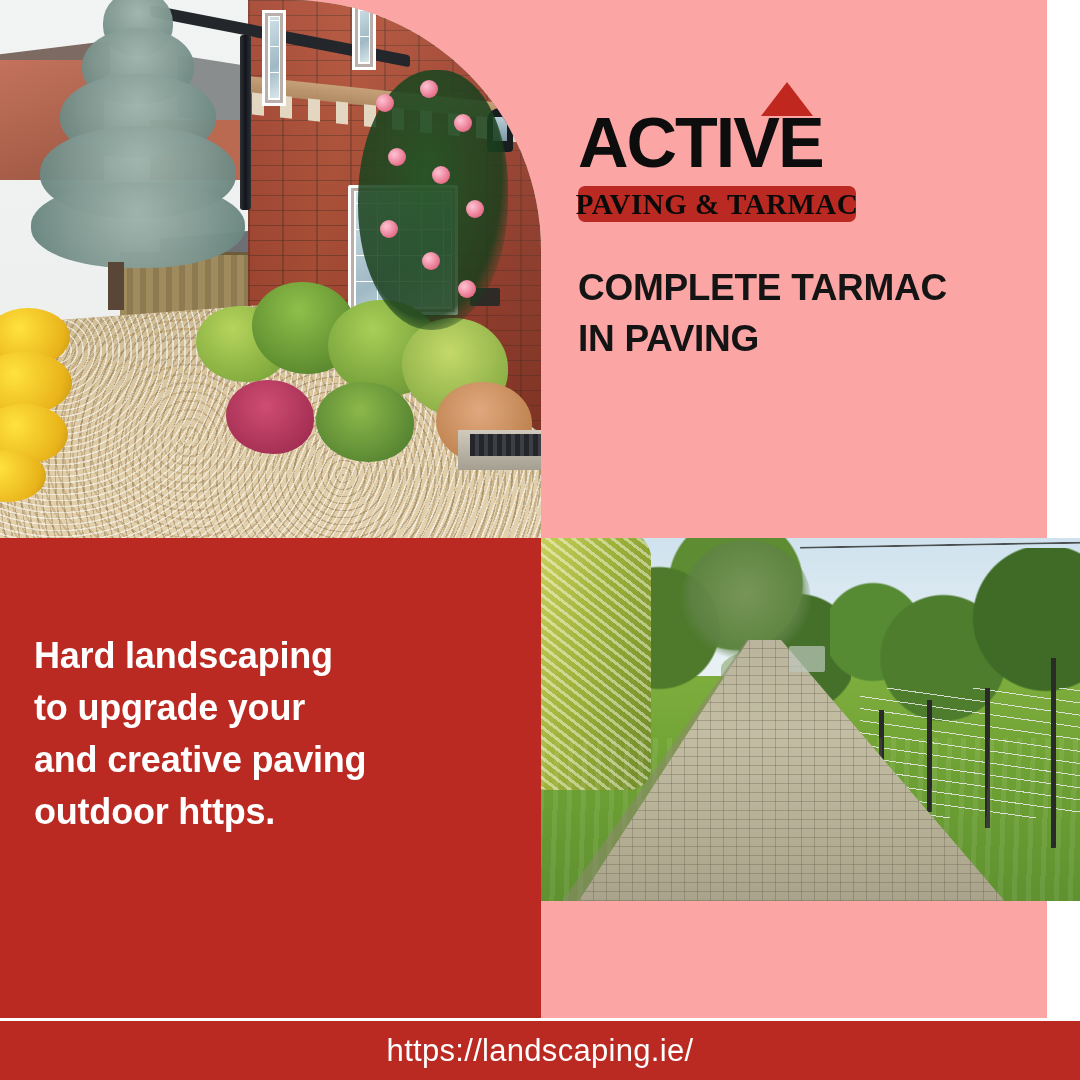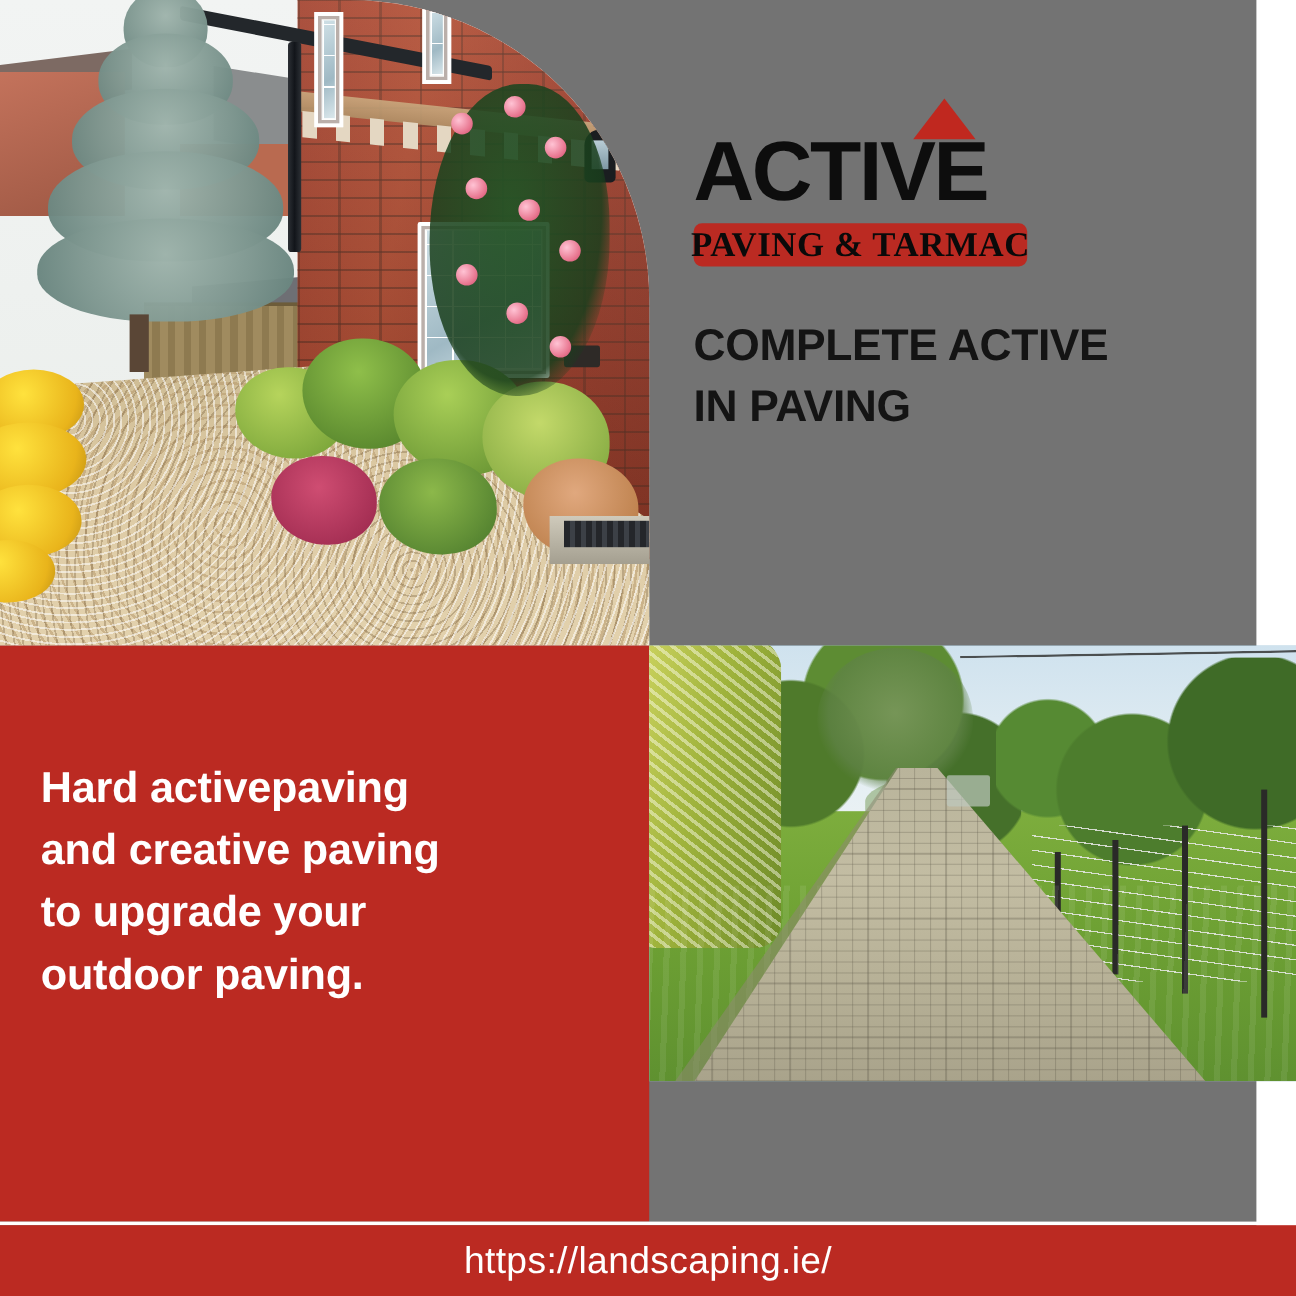--- a/index.html
+++ b/index.html
@@ -6,7 +6,7 @@
   html,body { width:1080px; height:1080px; background:#ffffff;
               font-family:"Liberation Sans", sans-serif; overflow:hidden; }
 
-  .poster { position:relative; width:1047px; height:1080px; background:#737373; }
+  .poster { position:relative; width:1047px; height:1080px; background:#fca5a5; }
 
   
   .photo-house {

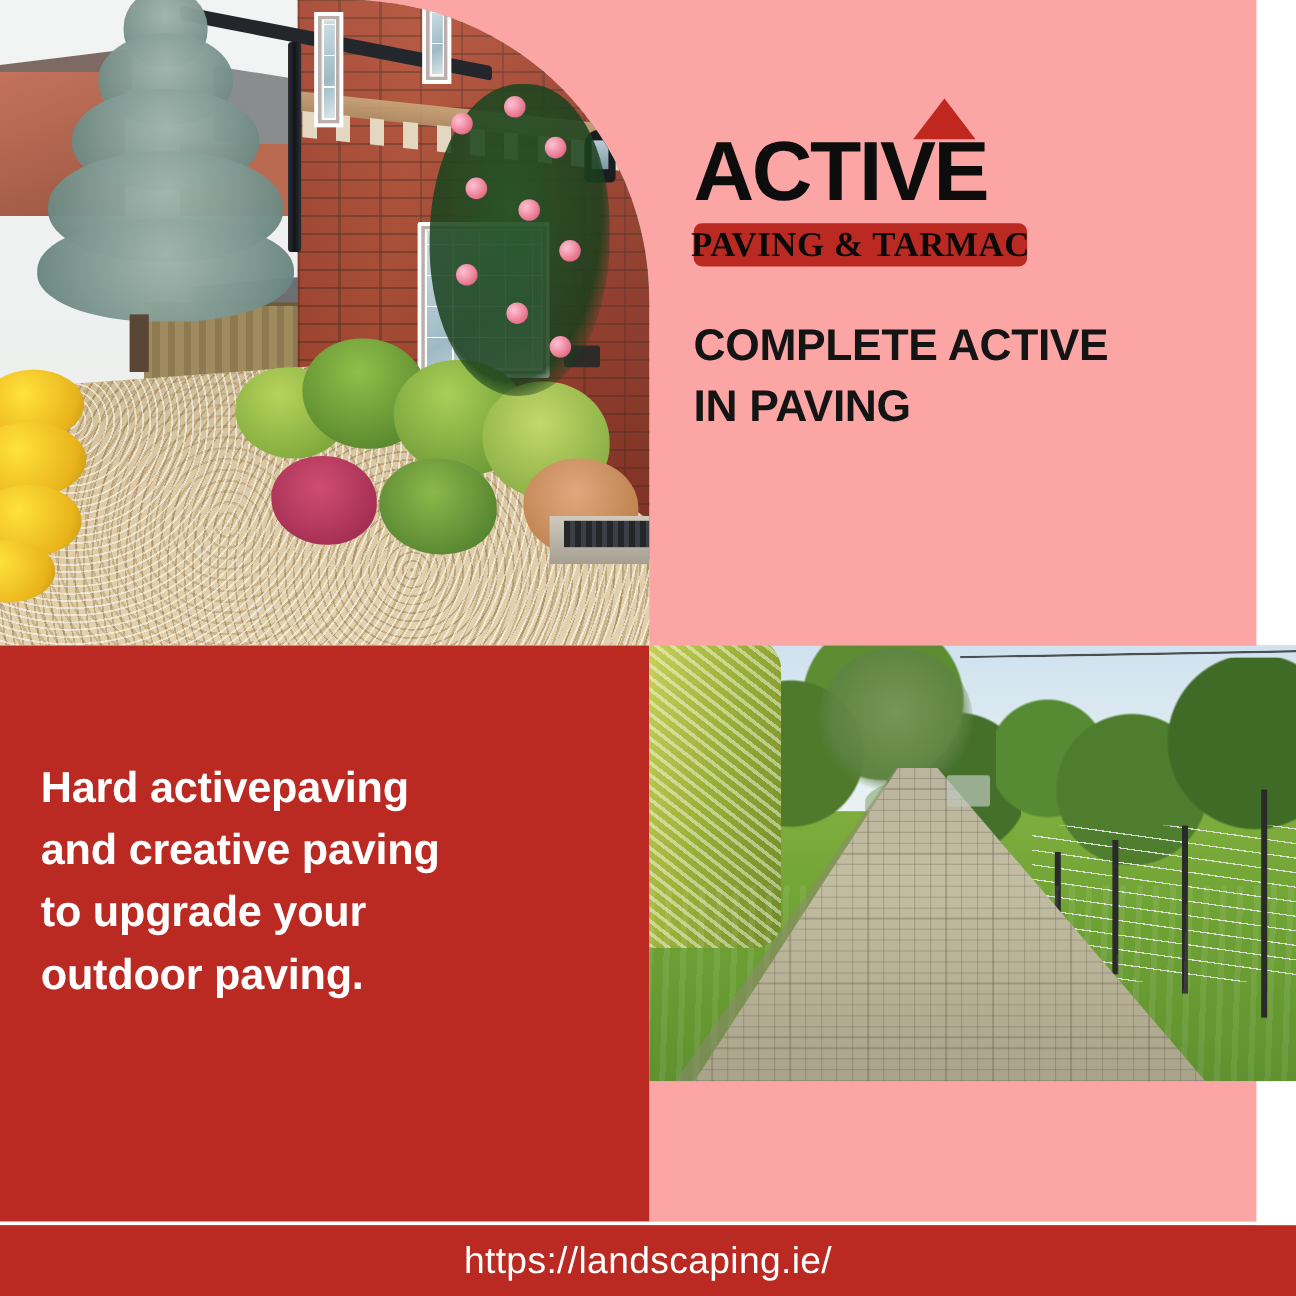--- a/index.html
+++ b/index.html
@@ -322,7 +322,7 @@
   </div>
 
   <div class="headline">
-    <div>COMPLETE ACTIVE</div>
+    <div>COMPLETE TARMAC</div>
     <div>IN PAVING</div>
   </div>
 

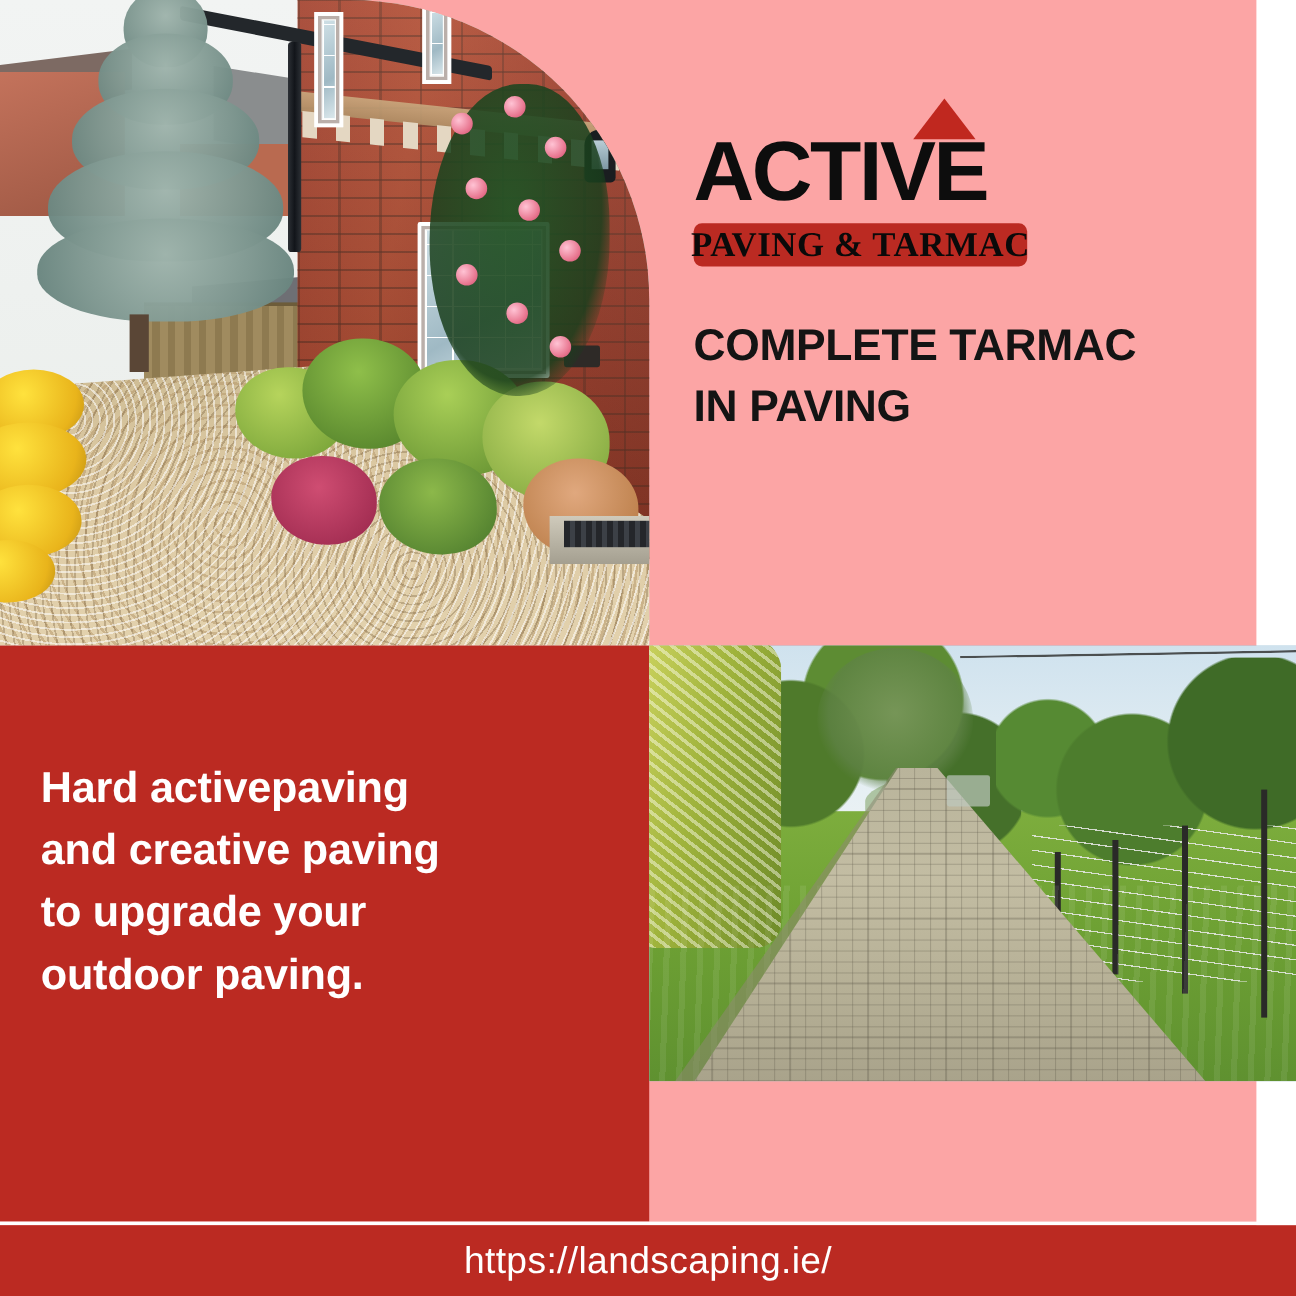--- a/index.html
+++ b/index.html
@@ -328,7 +328,7 @@
 
   <div class="red-panel">
     <div class="tagline">
-      <div>Hard activepaving</div>
+      <div>Hard landscaping</div>
       <div>and creative paving</div>
       <div>to upgrade your</div>
       <div>outdoor paving.</div>

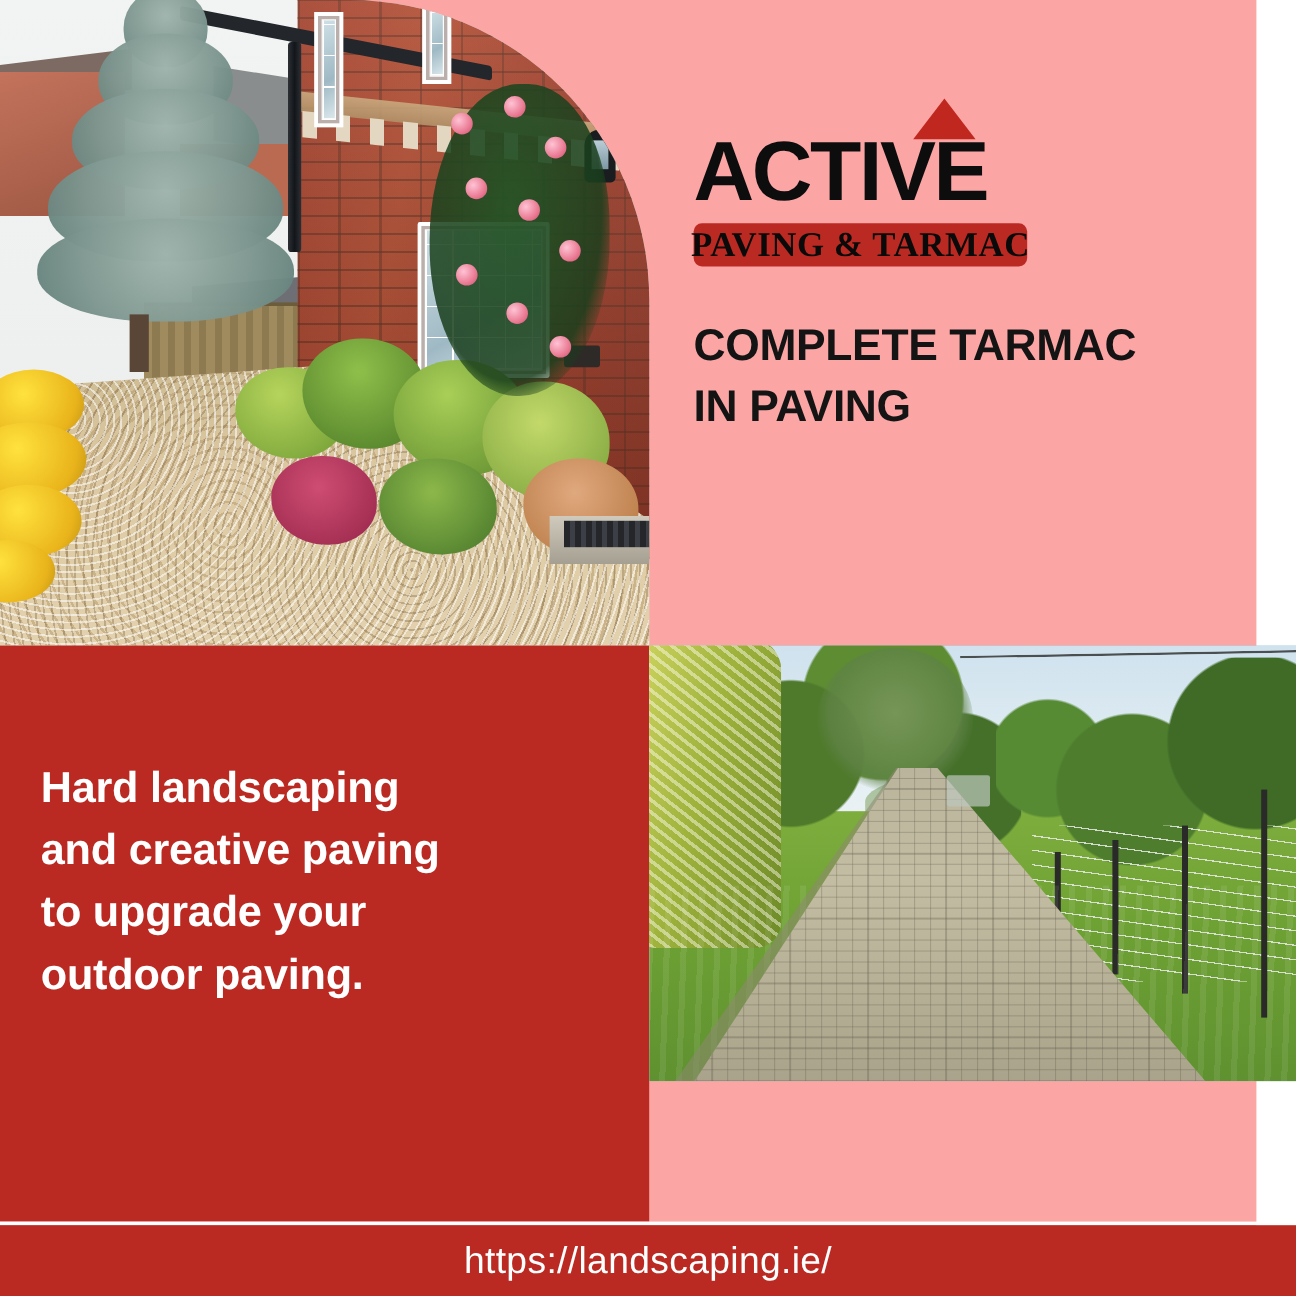--- a/index.html
+++ b/index.html
@@ -329,8 +329,8 @@
   <div class="red-panel">
     <div class="tagline">
       <div>Hard landscaping</div>
+      <div>to upgrade your</div>
       <div>and creative paving</div>
-      <div>to upgrade your</div>
       <div>outdoor paving.</div>
     </div>
   </div>

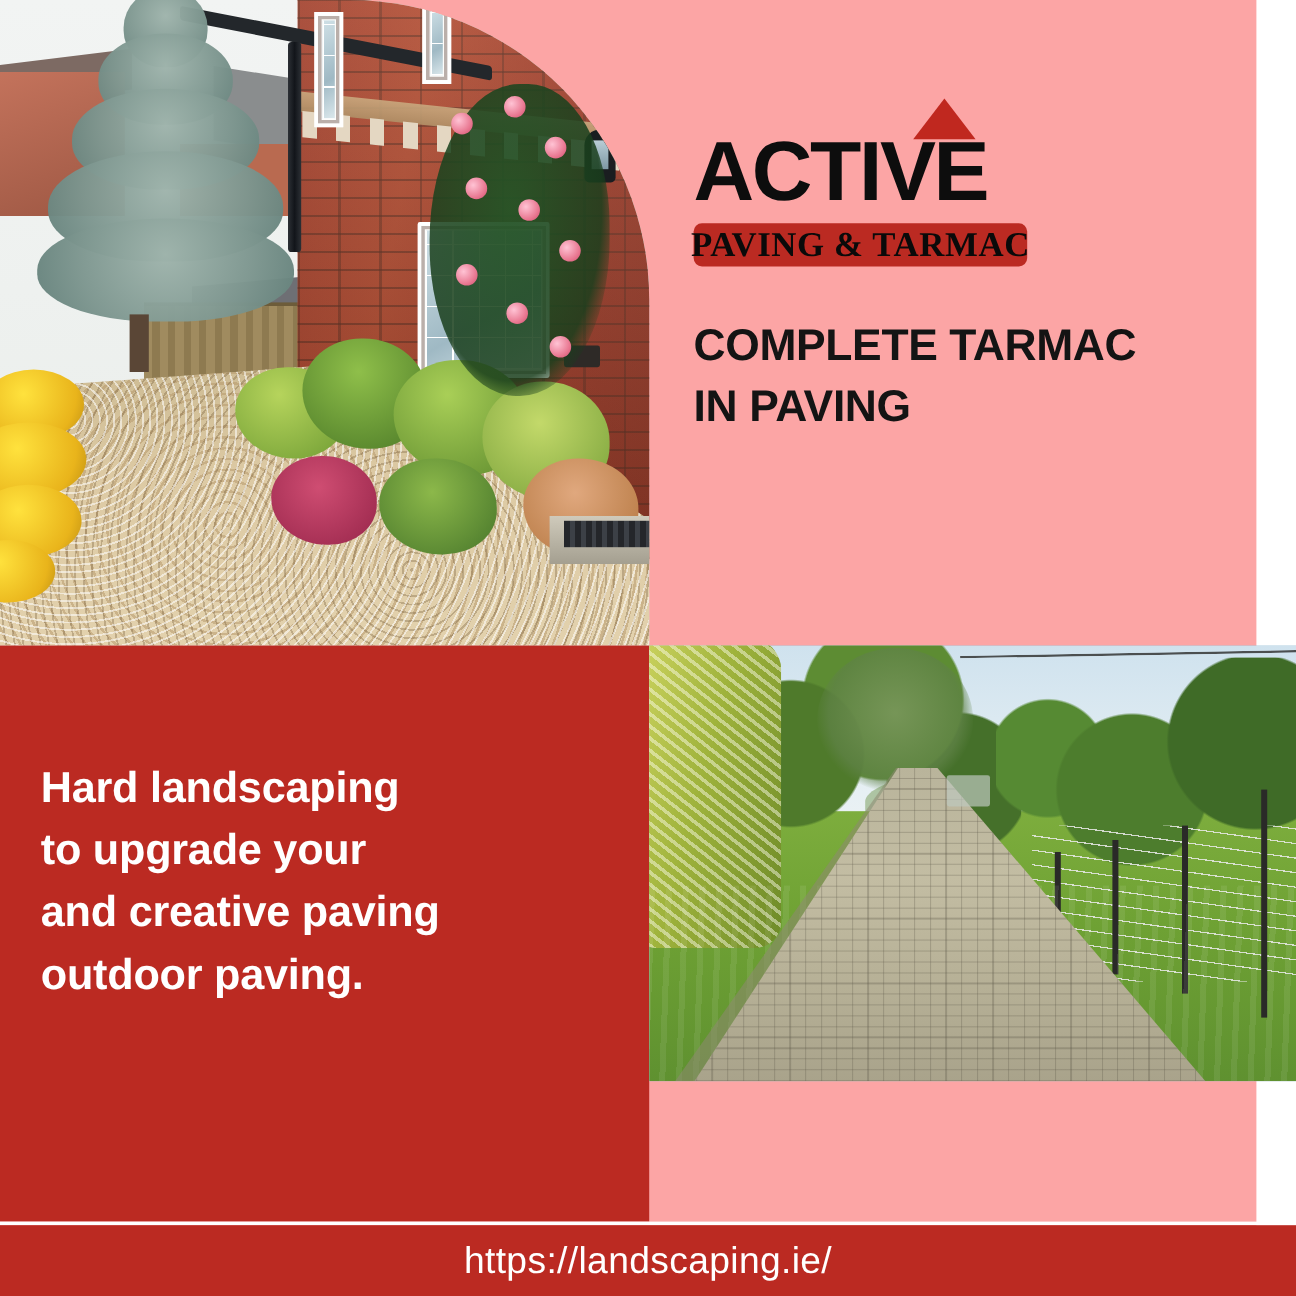--- a/index.html
+++ b/index.html
@@ -331,7 +331,7 @@
       <div>Hard landscaping</div>
       <div>to upgrade your</div>
       <div>and creative paving</div>
-      <div>outdoor paving.</div>
+      <div>outdoor https.</div>
     </div>
   </div>
 

